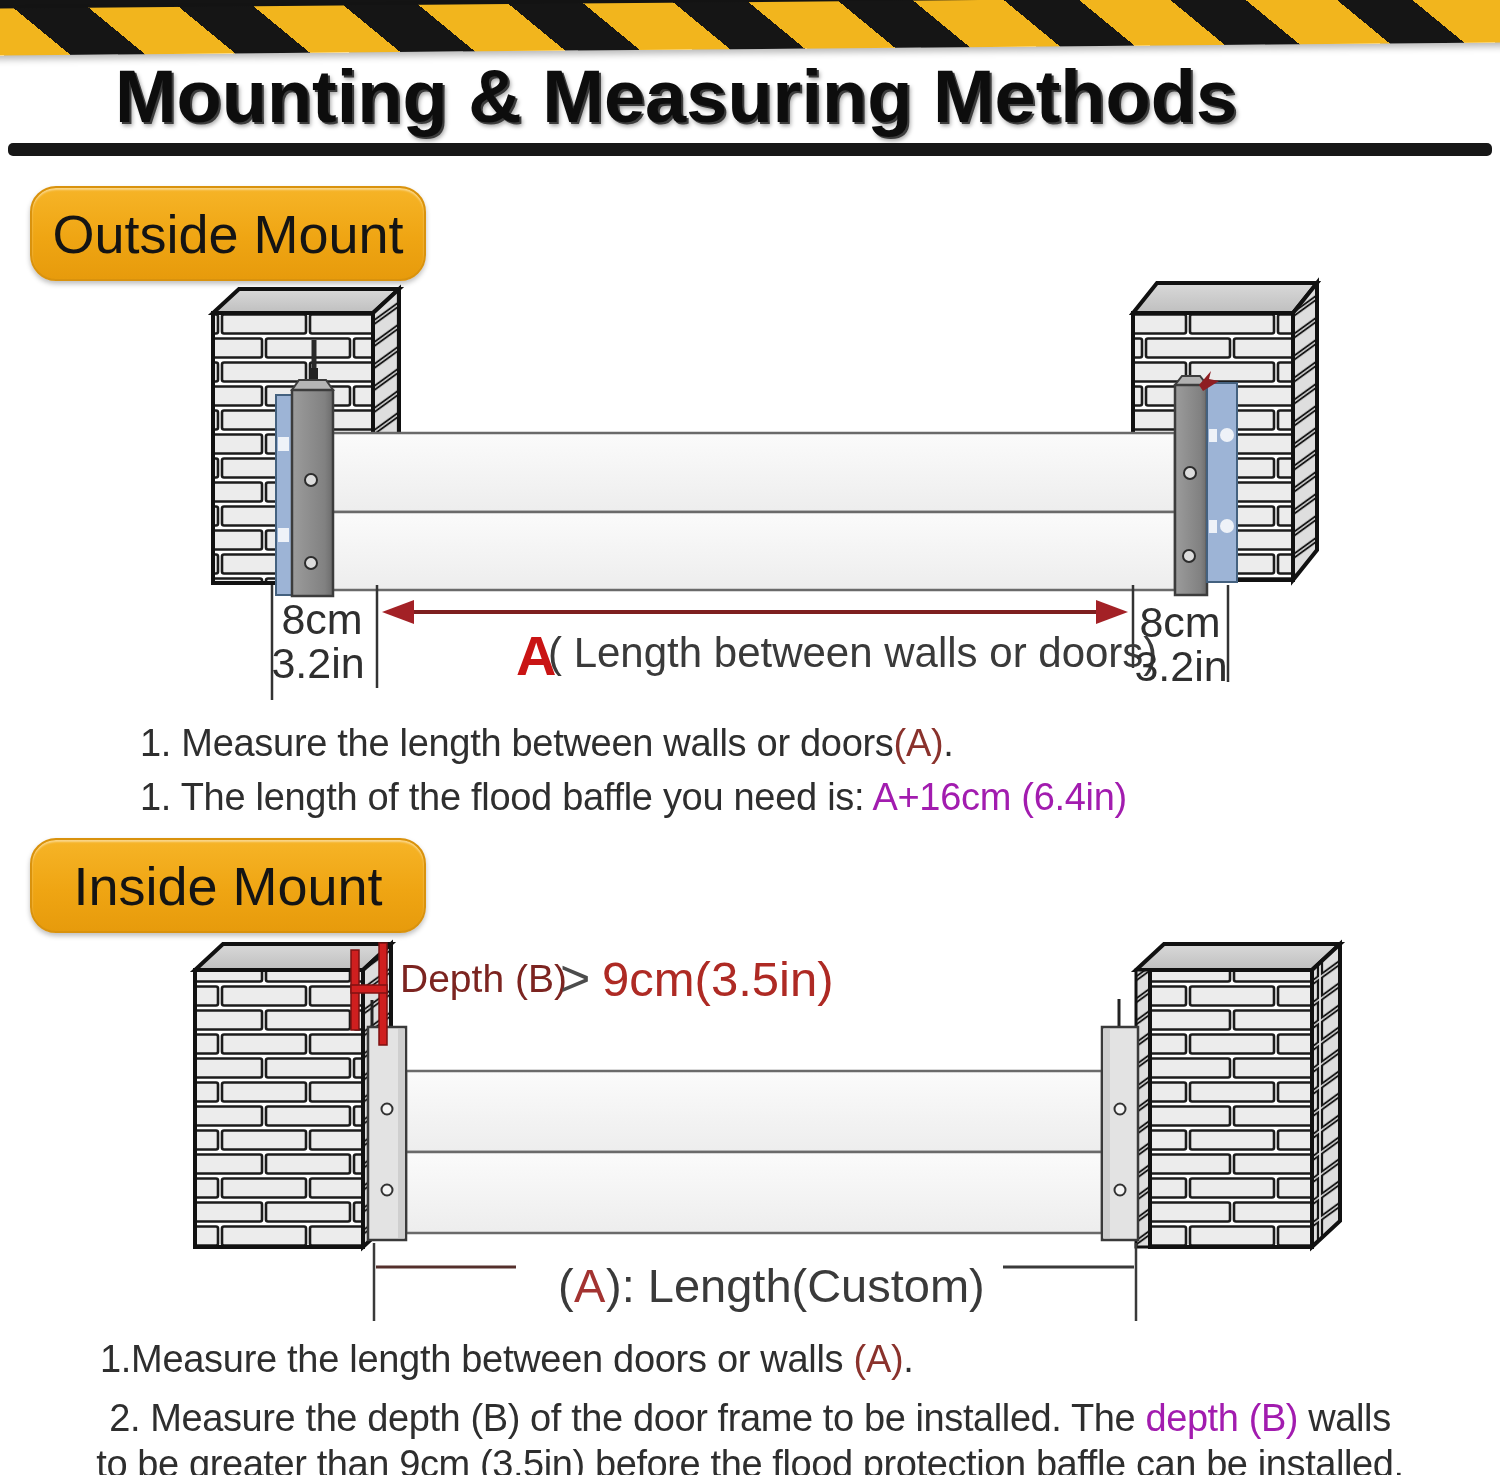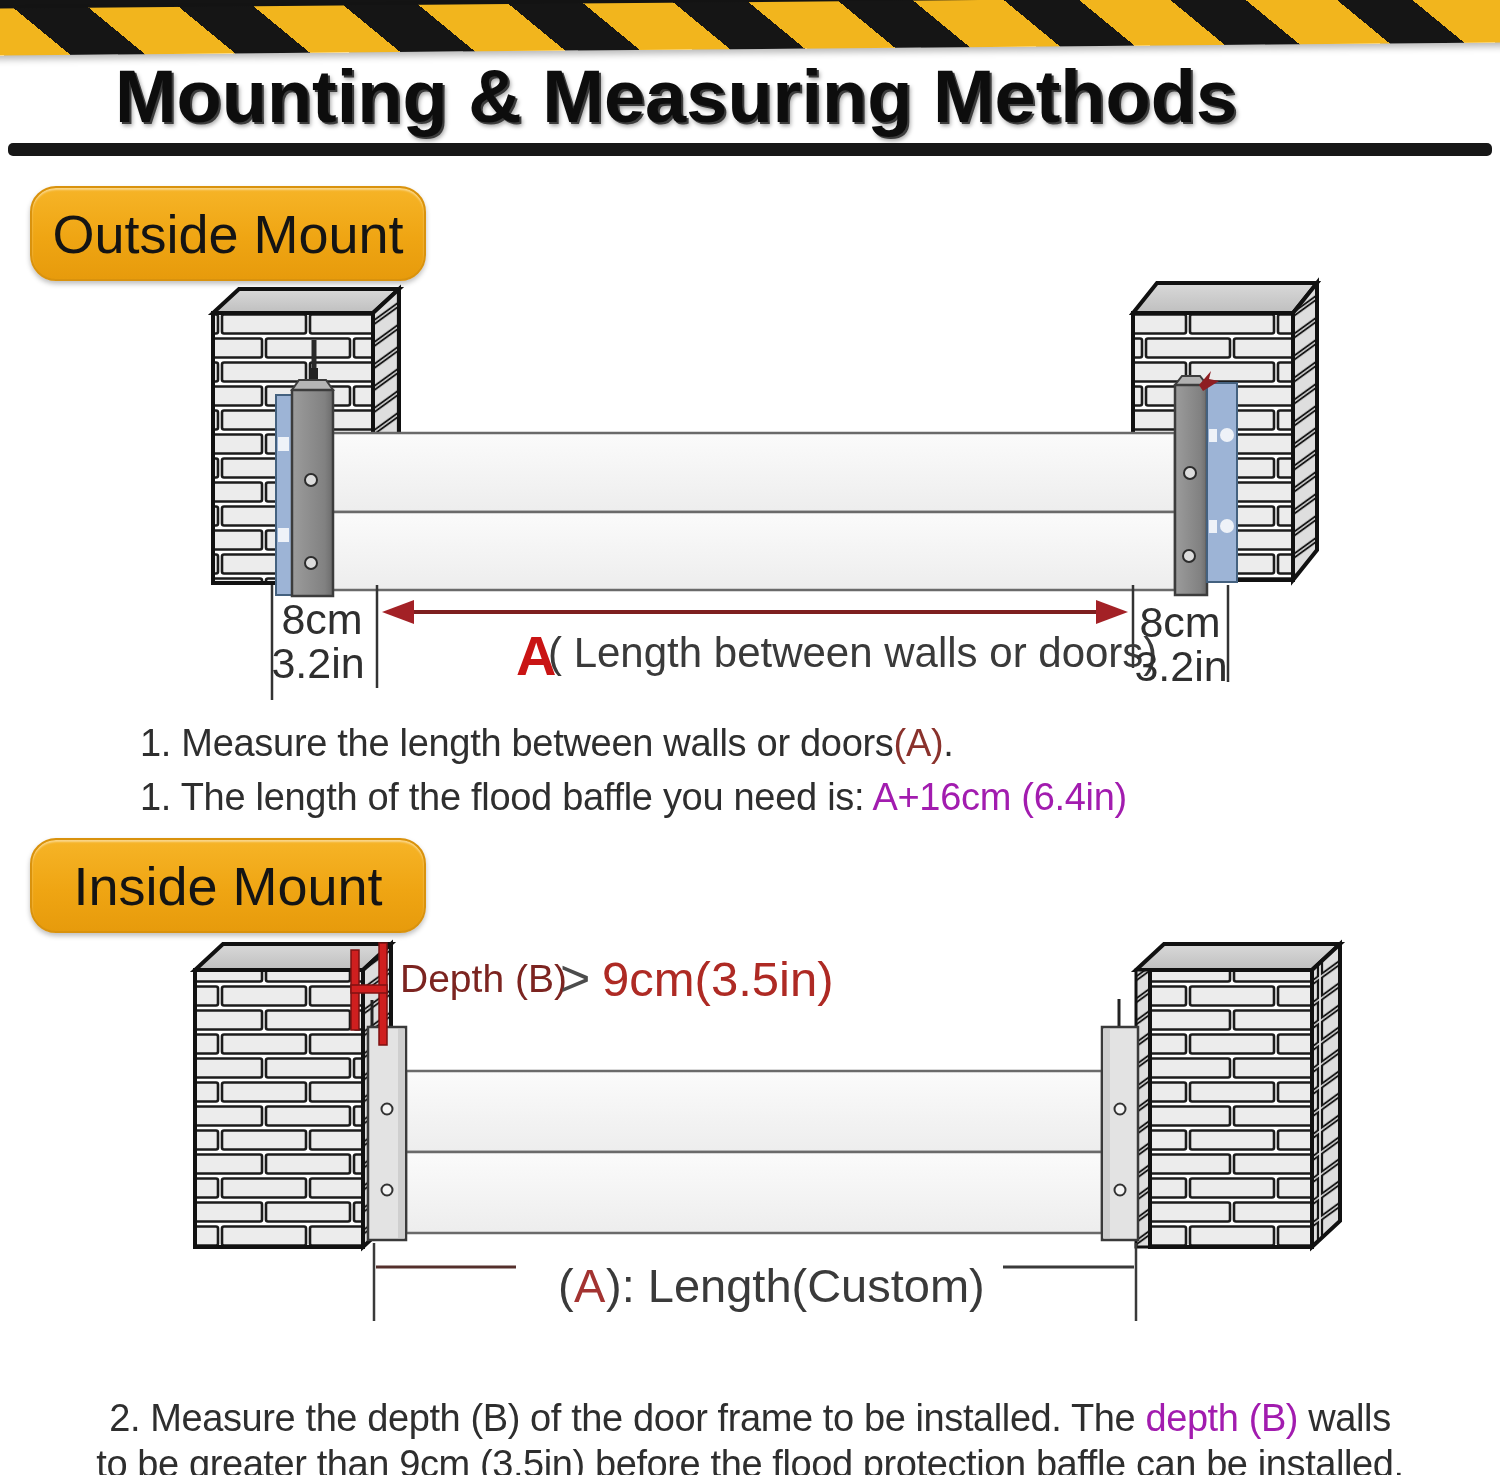--- a/index.html
+++ b/index.html
@@ -208,6 +208,9 @@
     </g>
   </svg>
 
+  <div class="steps" id="inside-step1">
+    <span>1.Measure the length between doors or walls </span><span class="maroon">(A)</span><span>.</span>
+  </div>
   <div class="steps" id="inside-step2">
     <span>2. Measure the depth (B) of the door frame to be installed. The </span><span class="red">depth (B)</span><span> walls</span><br>
     <span>to be greater than 9cm (3.5in) before the flood protection baffle can be installed.</span>

